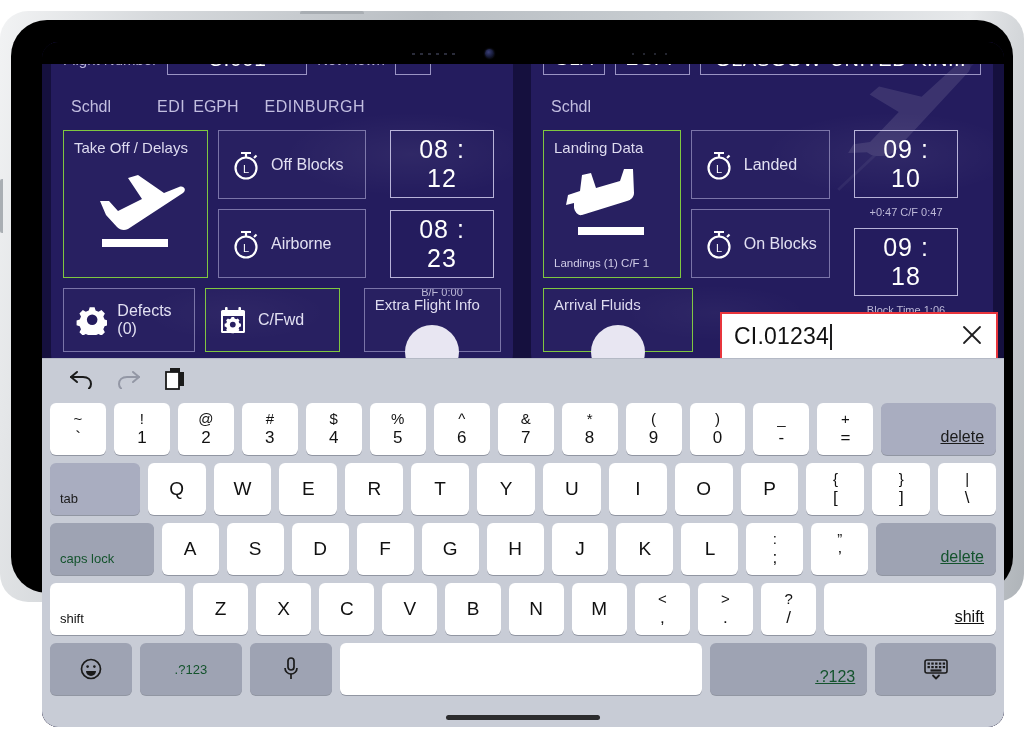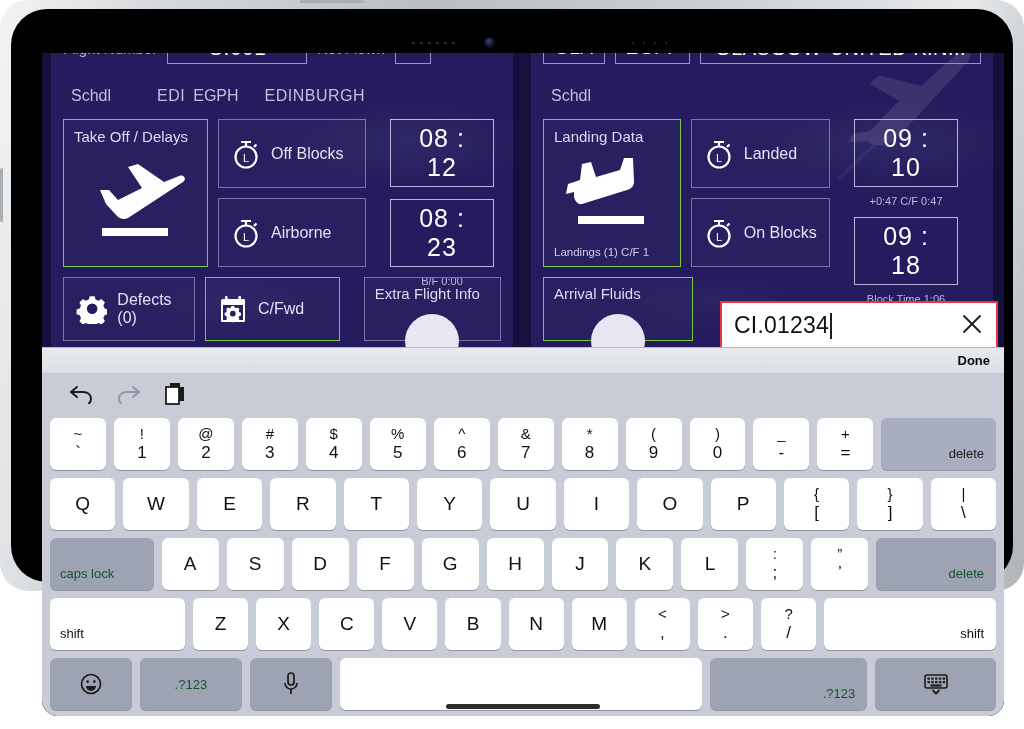--- a/index.html
+++ b/index.html
@@ -11,7 +11,7 @@
 
   
   #device {
-    position: absolute; left: 0; top: 0; width: 1024px; height: 591px;
+    position: absolute; left: 0; top: 11px; width: 1024px; height: 591px;
     background: linear-gradient(100deg,#f2f3f4 0%,#d6d9dc 14%,#b9bec3 38%,#c9ced2 62%,#e7e9eb 86%,#aeb3b8 100%);
     border-radius: 28px;
   }

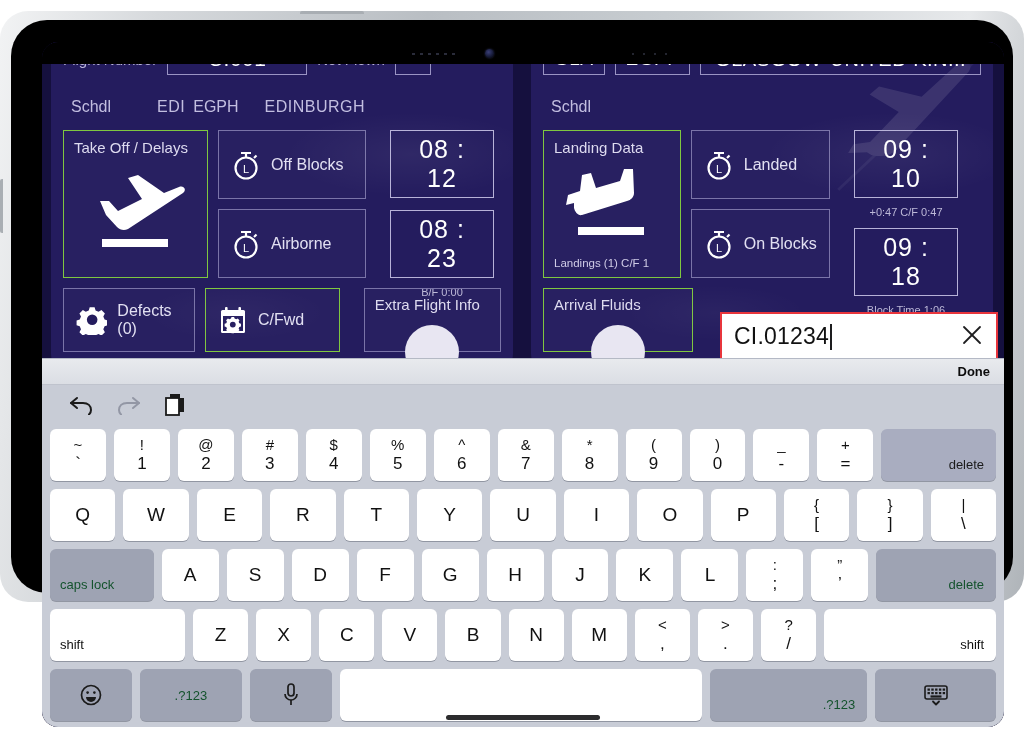--- a/index.html
+++ b/index.html
@@ -412,9 +412,6 @@
       </div>
 
       <div id="keyboard">
-        <div id="kb-topbar">
-          <span class="done">Done</span>
-        </div>
 
         <div id="kb-tools">
           <span>

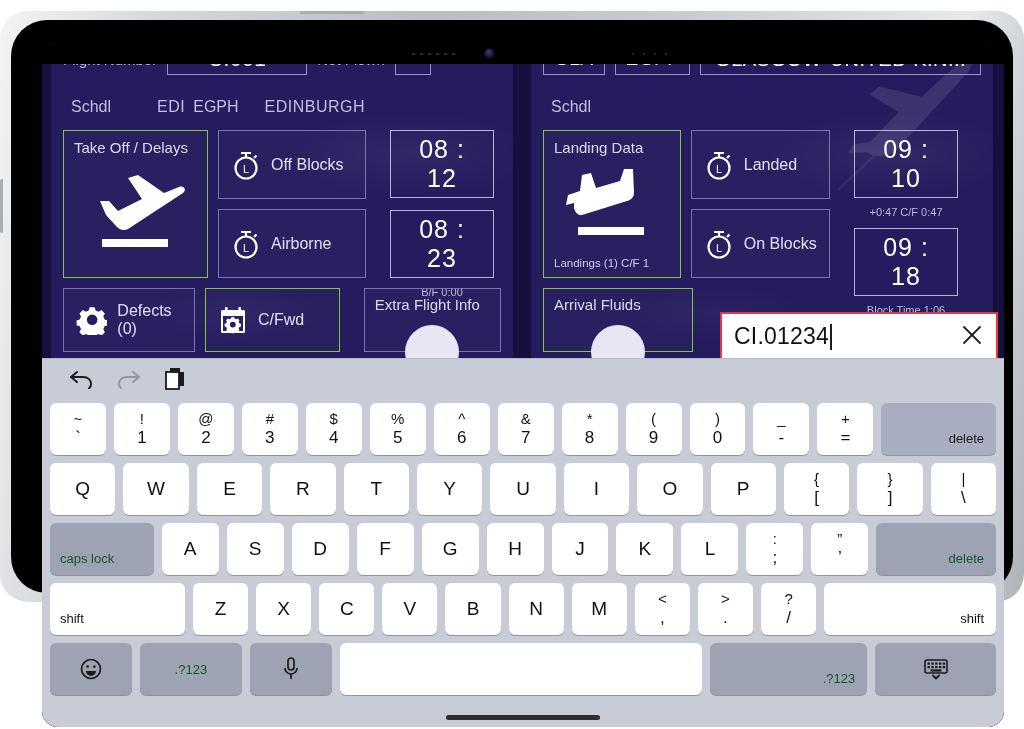--- a/index.html
+++ b/index.html
@@ -199,7 +199,7 @@
   .key.bottom-num-r { flex: 2.6; }
   .key.bottom-kbd { flex: 2.0; }
   .key .label-bl { position:absolute; left: 10px; bottom: 9px; font-size: 13px; }
-  .key .label-br { position:absolute; right: 12px; bottom: 9px; font-size: 13px; }
+  .key .label-br { position:absolute; right: 12px; bottom: 9px; font-size: 16px; text-decoration: underline; }
   .key .label-c  { font-size: 13px; }
 
   #home-indicator {

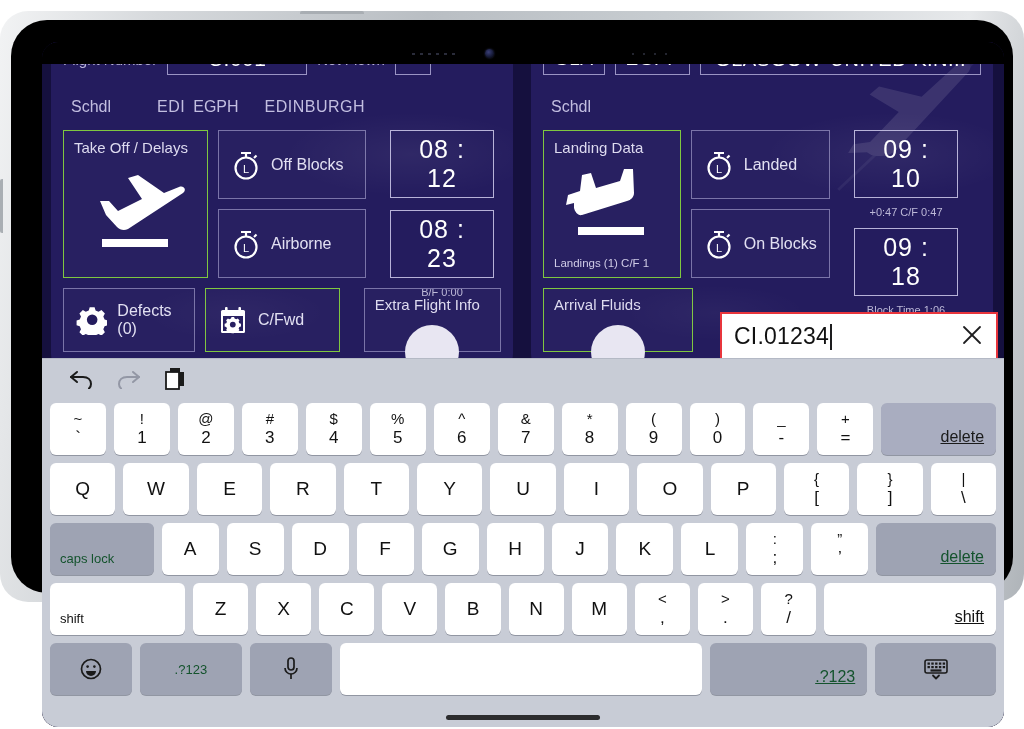--- a/index.html
+++ b/index.html
@@ -522,6 +522,9 @@
           </div>
 
           <div class="kb-row">
+            <div class="key dark wide-tab">
+              <span class="label-bl">tab</span>
+              </div>
             <div class="key">
                 <span>Q</span>
               </div>

